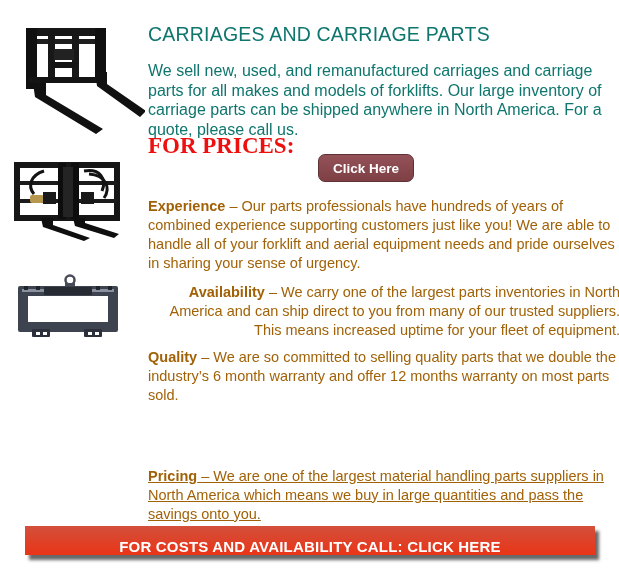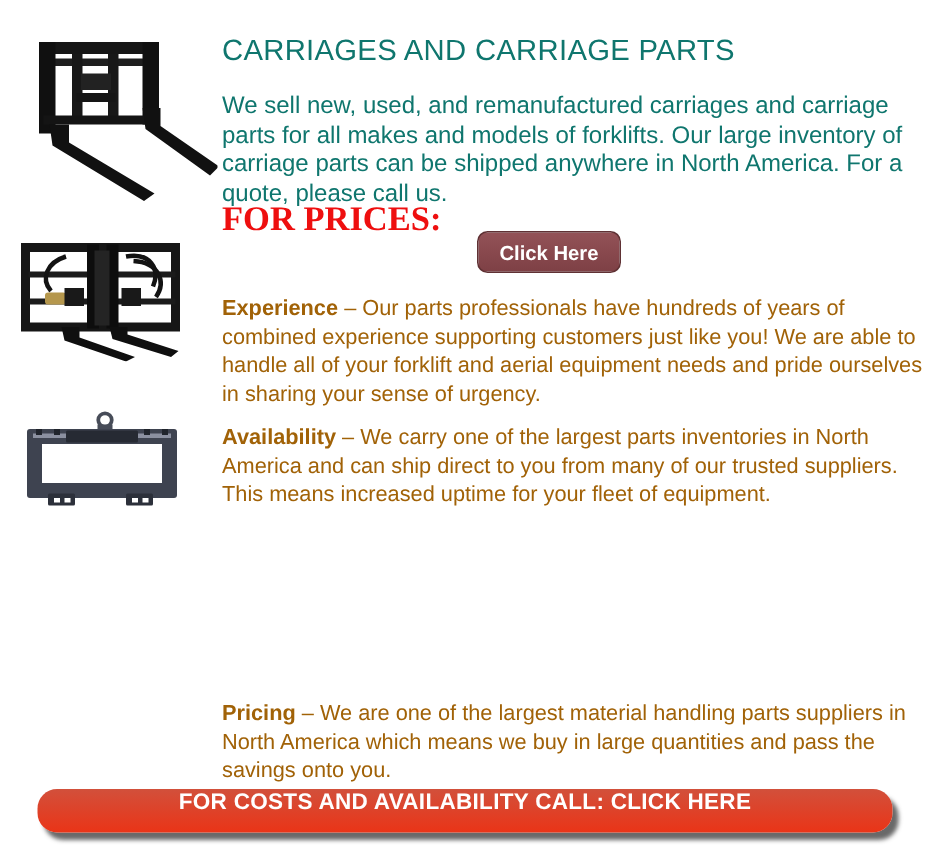--- a/index.html
+++ b/index.html
@@ -38,7 +38,7 @@
     font-size:14.5px;line-height:19px;color:#a16207;
   }
   .section b{font-weight:bold;}
-  .sec-0{top:182px;} .sec-1{top:268px;} .sec-2{top:333px;} .sec-3{top:400px;} .sec-4{top:452px;}
+  .sec-0{top:182px;} .sec-1{top:268px;text-align:right;} .sec-2{top:333px;} .sec-3{top:400px;} .sec-4{top:452px;}
   .banner{
     left:25px;top:526px;width:570px;height:29px;
     background:linear-gradient(#d2503b,#ea3417);

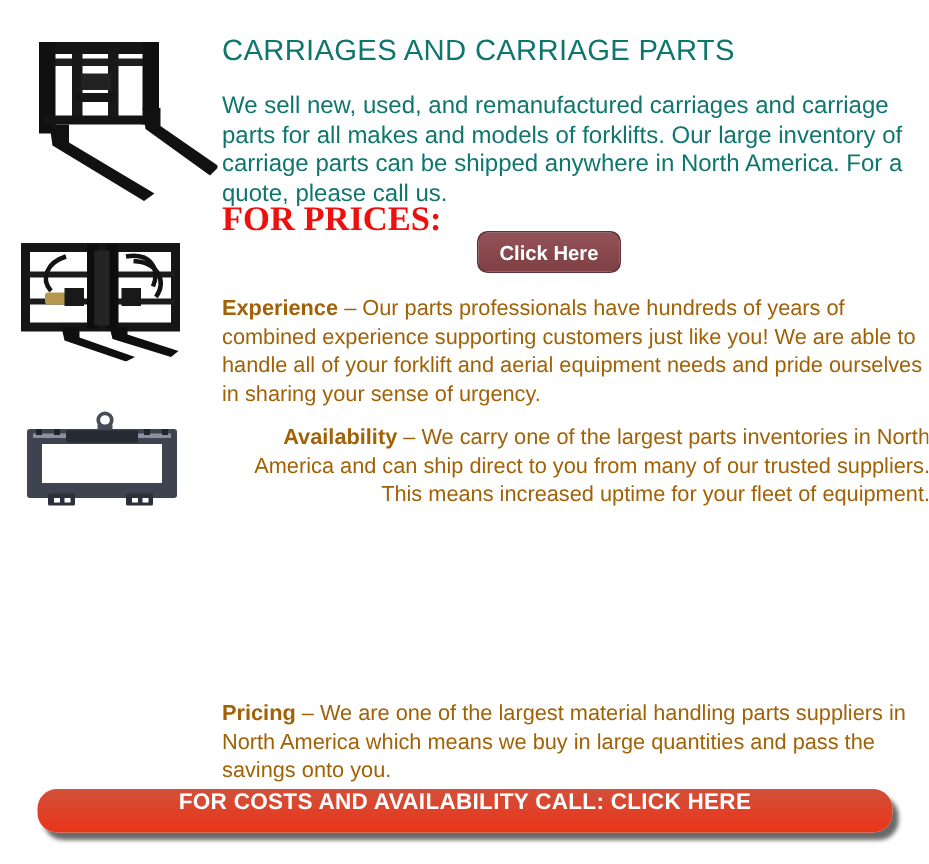--- a/index.html
+++ b/index.html
@@ -131,6 +131,10 @@
     <span>– We carry one of the largest parts inventories in North America and can ship direct to you from many of our trusted suppliers. This means increased uptime for your fleet of equipment.</span>
   </p>
 
+  <p class="abs section sec-2">
+    <b>Quality</b>
+    <span>– We are so committed to selling quality parts that we double the industry’s 6 month warranty and offer 12 months warranty on most parts sold.</span>
+  </p>
 
 
   <p class="abs section sec-4">

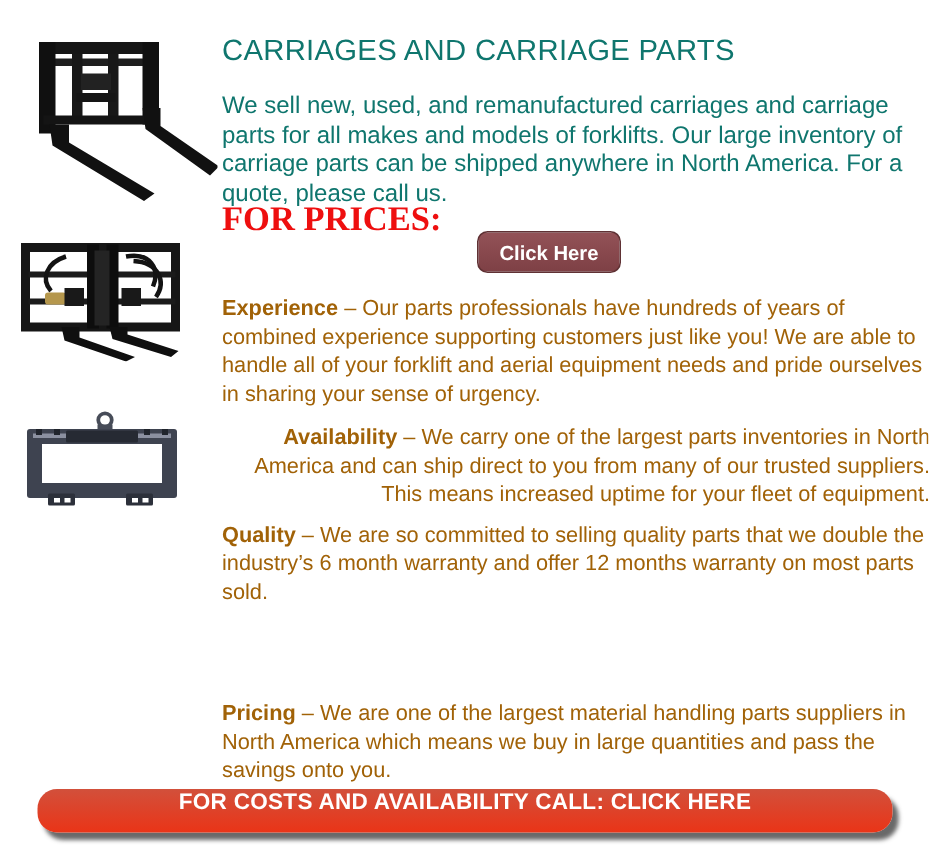--- a/index.html
+++ b/index.html
@@ -38,7 +38,7 @@
     font-size:14.5px;line-height:19px;color:#a16207;
   }
   .section b{font-weight:bold;}
-  .sec-0{top:182px;} .sec-1{top:268px;text-align:right;} .sec-2{top:333px;} .sec-3{top:400px;} .sec-4{top:452px;}
+  .sec-0{top:182px;} .sec-1{top:268px;text-align:right;} .sec-2{top:333px;} .sec-3{top:400px;} .sec-4{top:452px;text-decoration:underline;}
   .banner{
     left:25px;top:526px;width:570px;height:29px;
     background:linear-gradient(#d2503b,#ea3417);

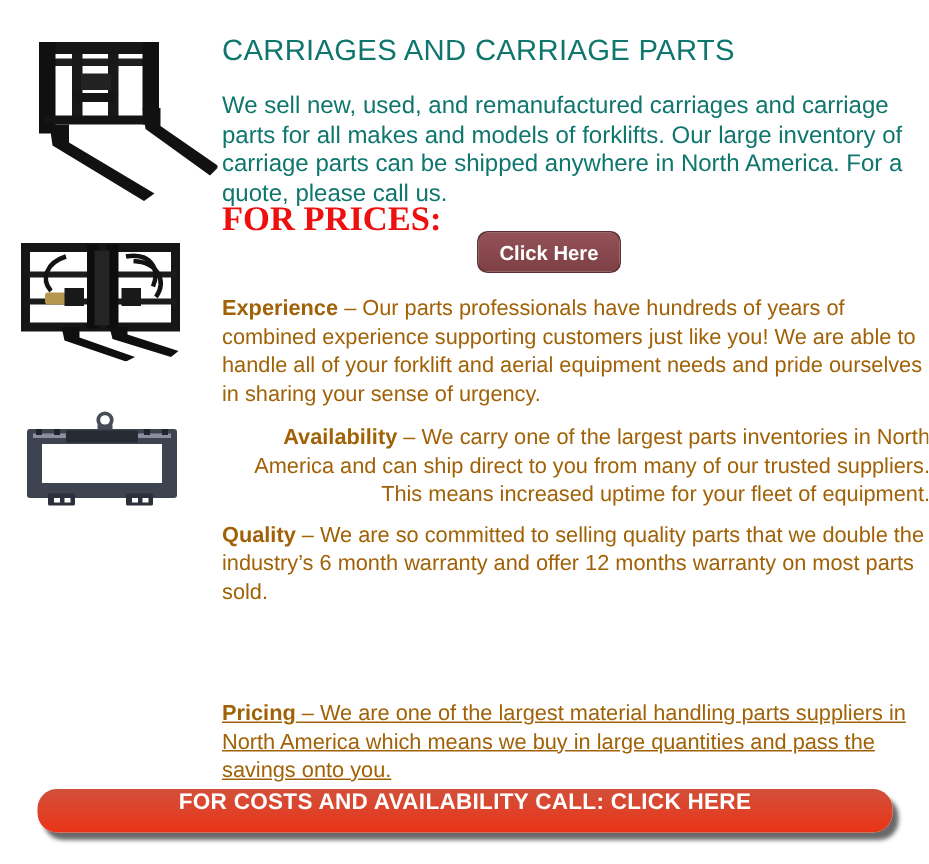--- a/index.html
+++ b/index.html
@@ -44,9 +44,8 @@
     background:linear-gradient(#d2503b,#ea3417);
     box-shadow:4px 5px 3px rgba(55,55,55,.75);
     color:#ffffff;font-weight:bold;font-size:15px;letter-spacing:.2px;
-    display:flex;align-items:flex-start;justify-content:center;
+    display:flex;align-items:flex-end;justify-content:center;
     cursor:pointer;
-    border-radius:13px;
   }
 </style>
 </head>

